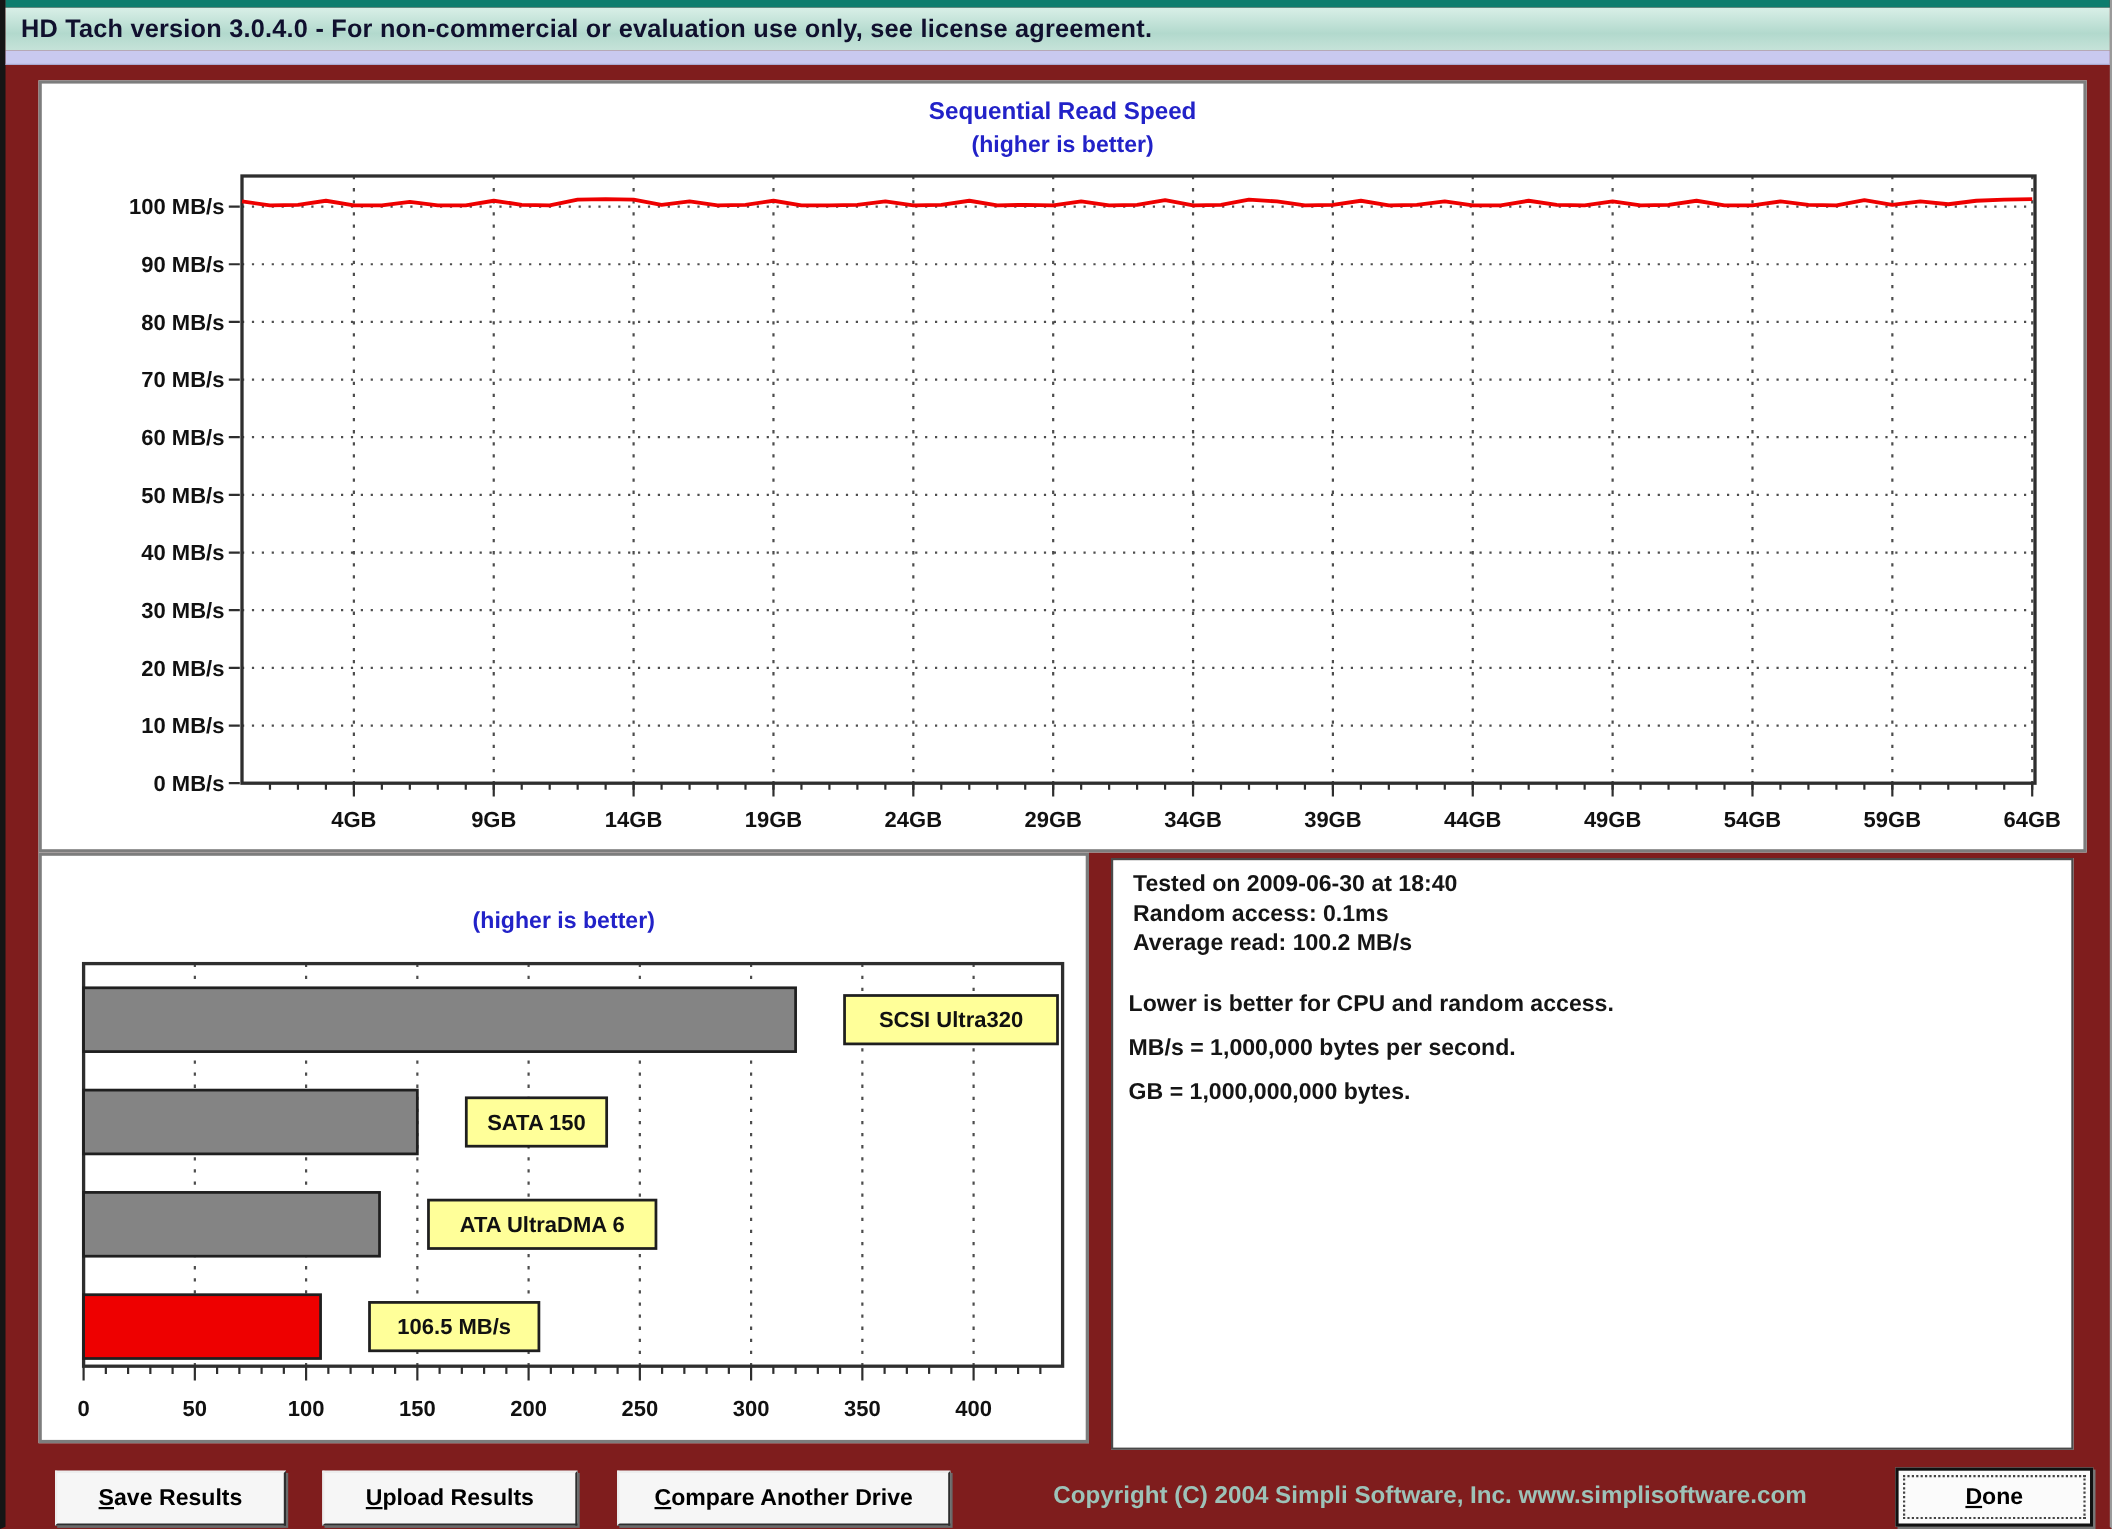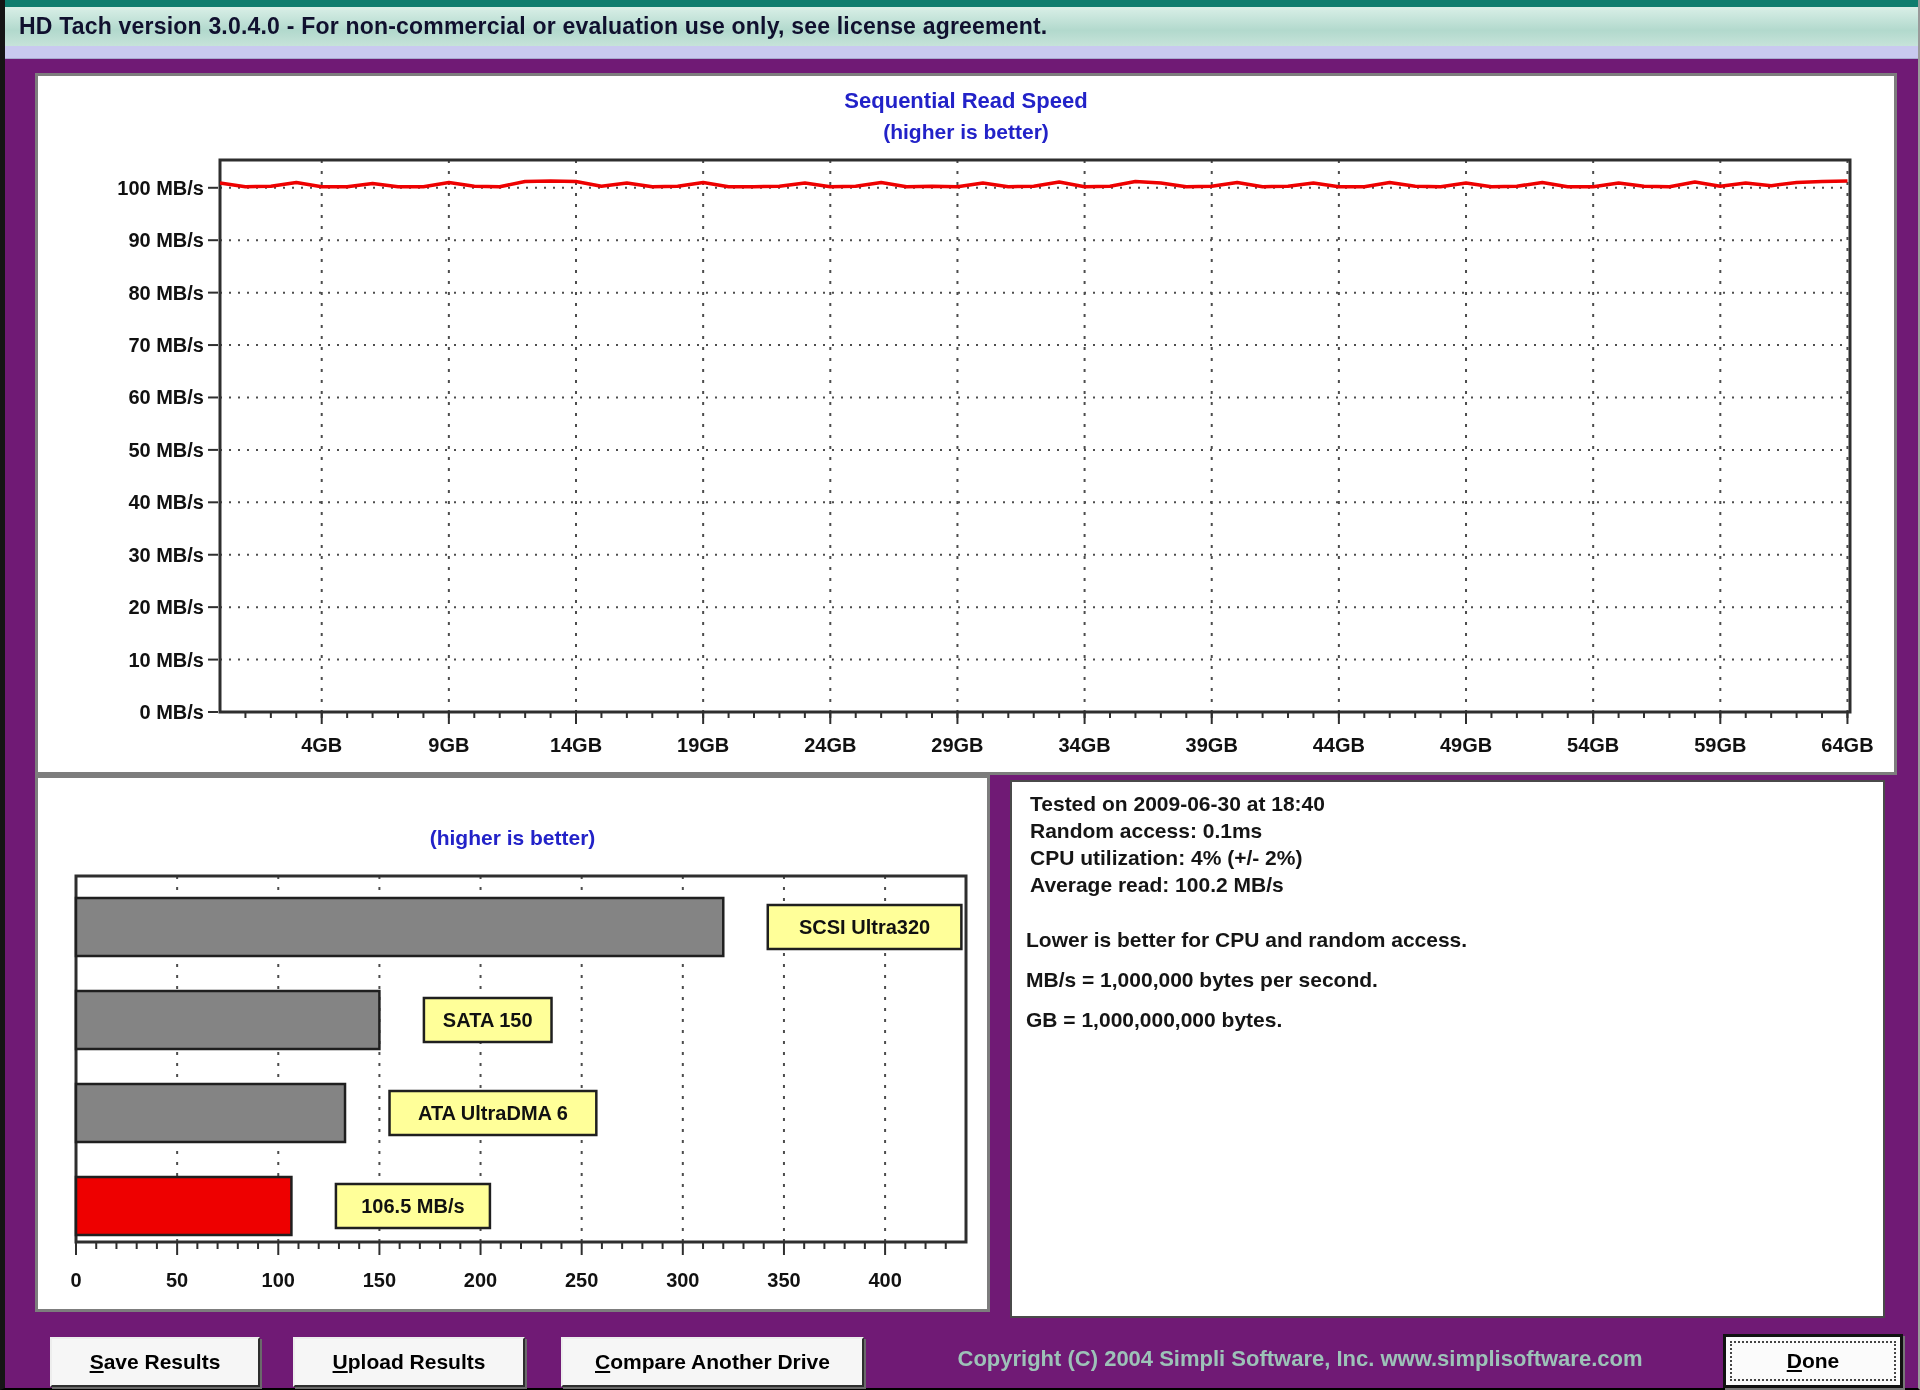--- a/index.html
+++ b/index.html
@@ -5,8 +5,8 @@
   html,body{margin:0;padding:0;background:#dfdfdf;}
   body{width:1920px;height:1390px;position:relative;overflow:hidden;
        font-family:"Liberation Sans",sans-serif;}
-  .window{position:absolute;left:0;top:0;width:1920px;height:1390px;background:#701a75;
-          border-left:5px solid #151515;border-right:2px solid #9a9a9a;border-bottom:2px solid #000000;
+  .window{position:absolute;left:0;top:0;width:1920px;height:1390px;background:#7f1d1d;
+          border-left:5px solid #151515;border-right:2px solid #9a9a9a;border-bottom:2px solid #7f1d1d;
           box-sizing:border-box;}
   .top-strip{position:absolute;left:0;top:0;width:100%;height:7px;background:#0e7d6e;}
   .titlebar{position:absolute;left:0;top:7px;width:100%;height:39px;

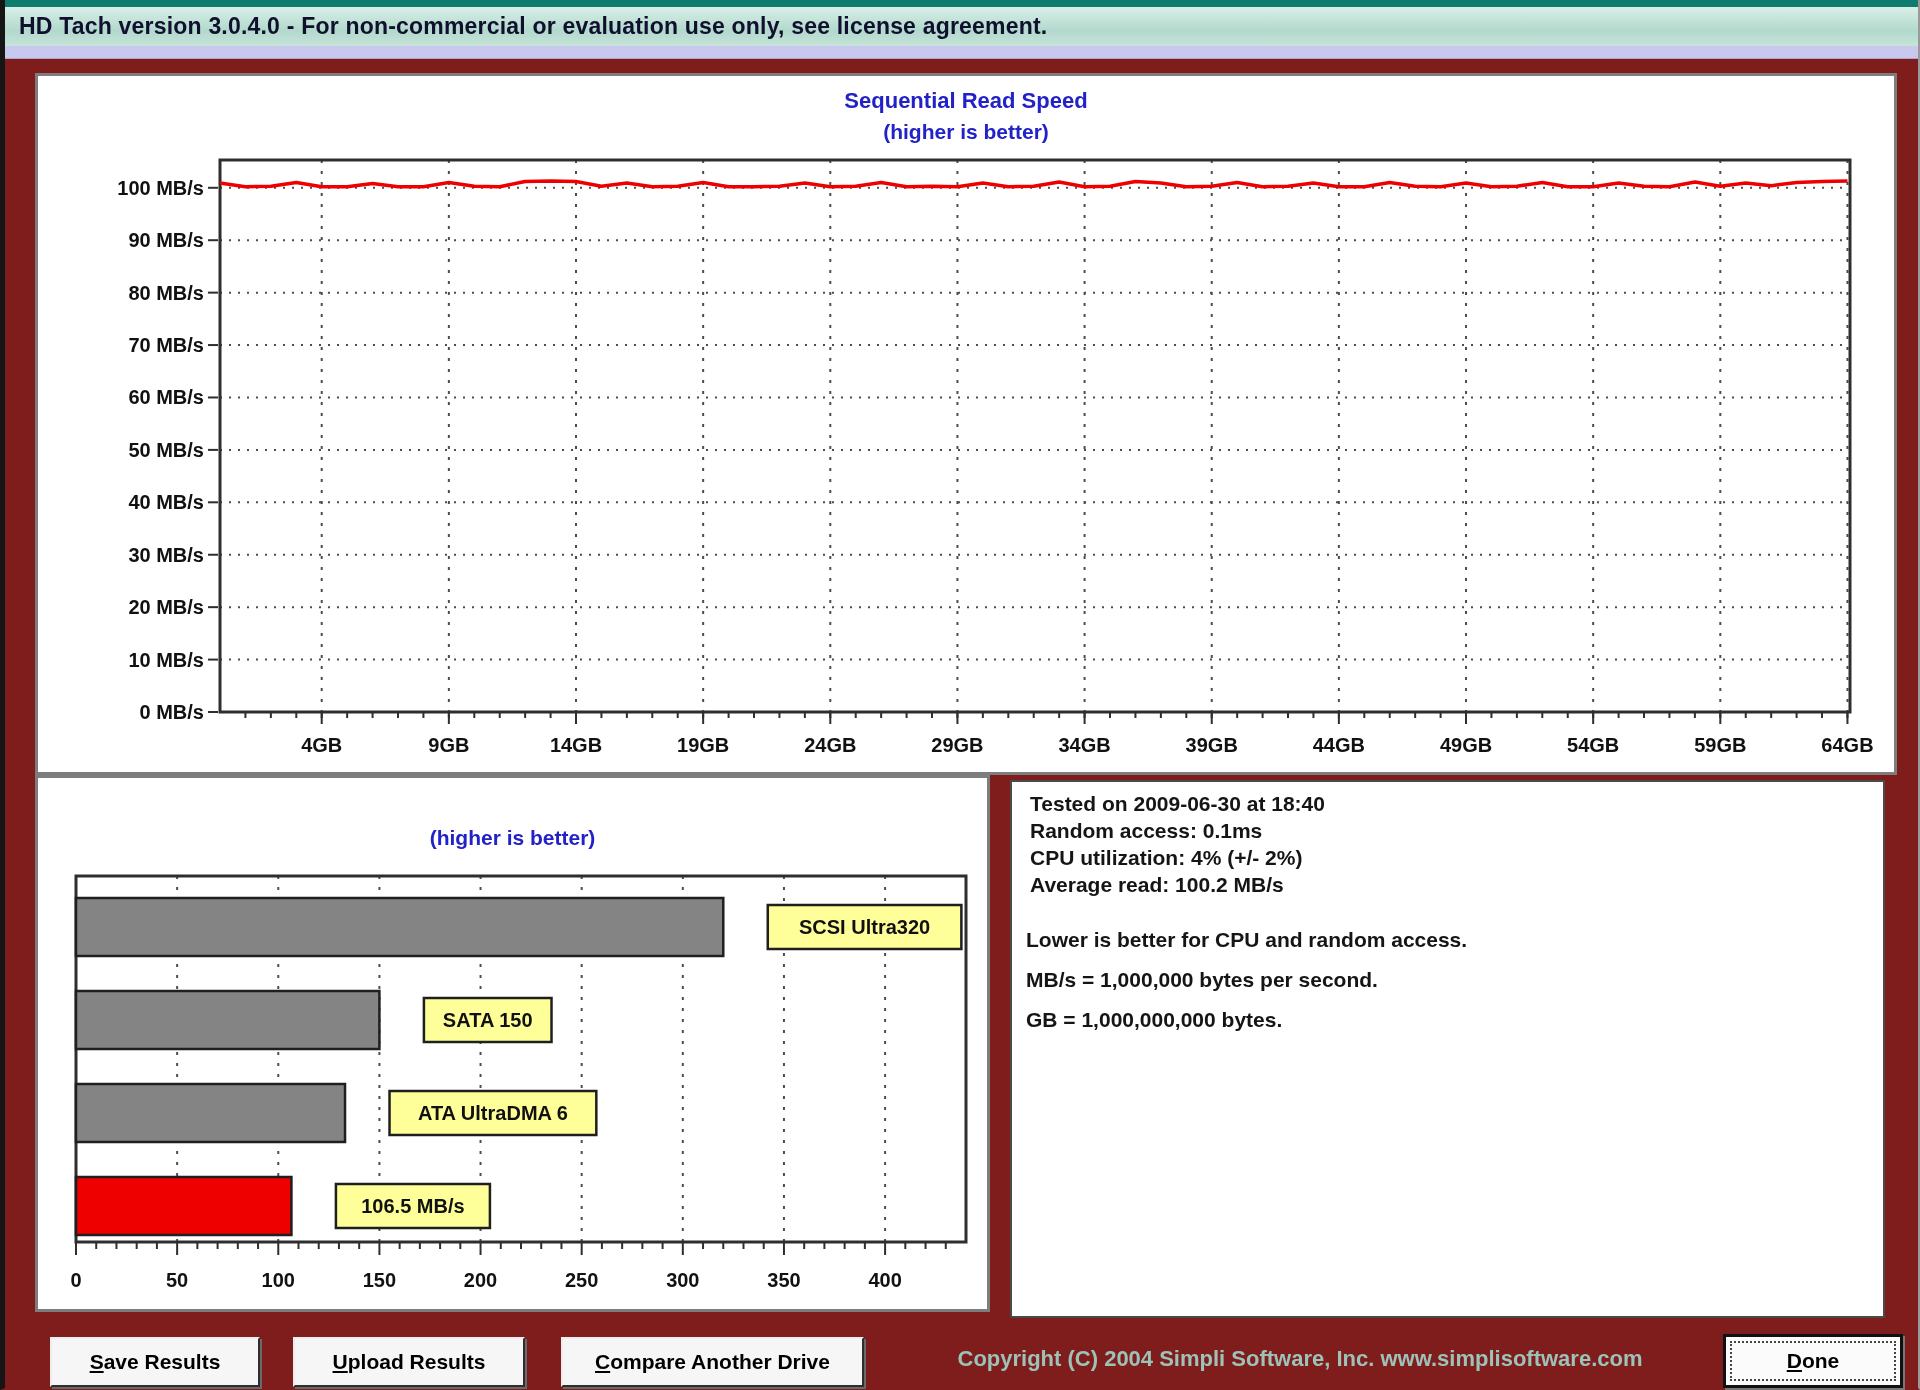--- a/index.html
+++ b/index.html
@@ -294,7 +294,6 @@
   <div class="infobox">
     <div class="info-line">Tested on 2009-06-30 at 18:40</div>
     <div class="info-line">Random access: 0.1ms</div>
-    <div class="info-line">CPU utilization: 4% (+/- 2%)</div>
     <div class="info-line">Average read: 100.2 MB/s</div>
     <div class="notes">
       <div class="note-line">Lower is better for CPU and random access.</div>

